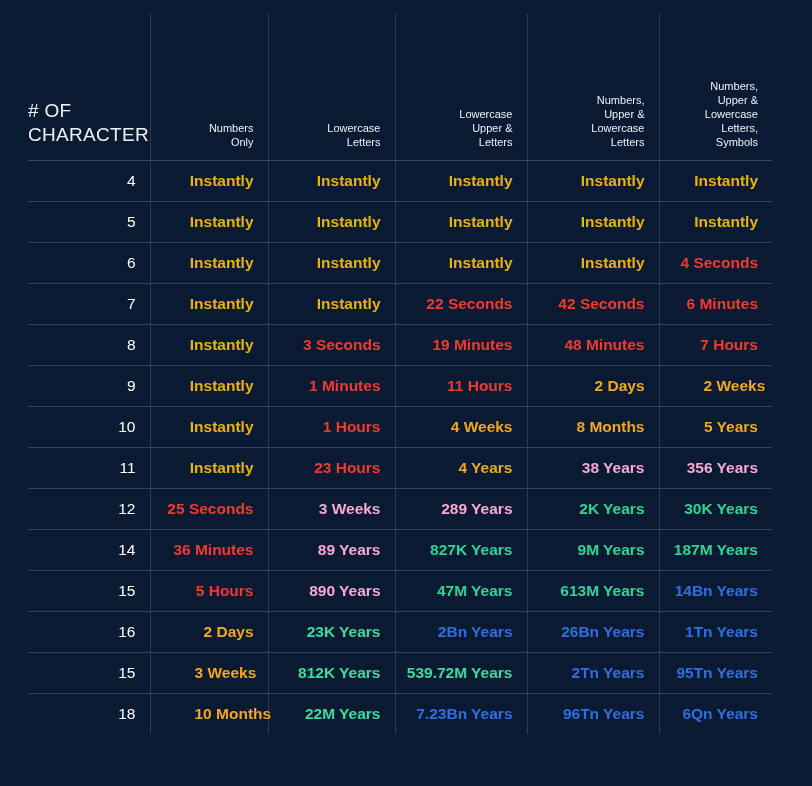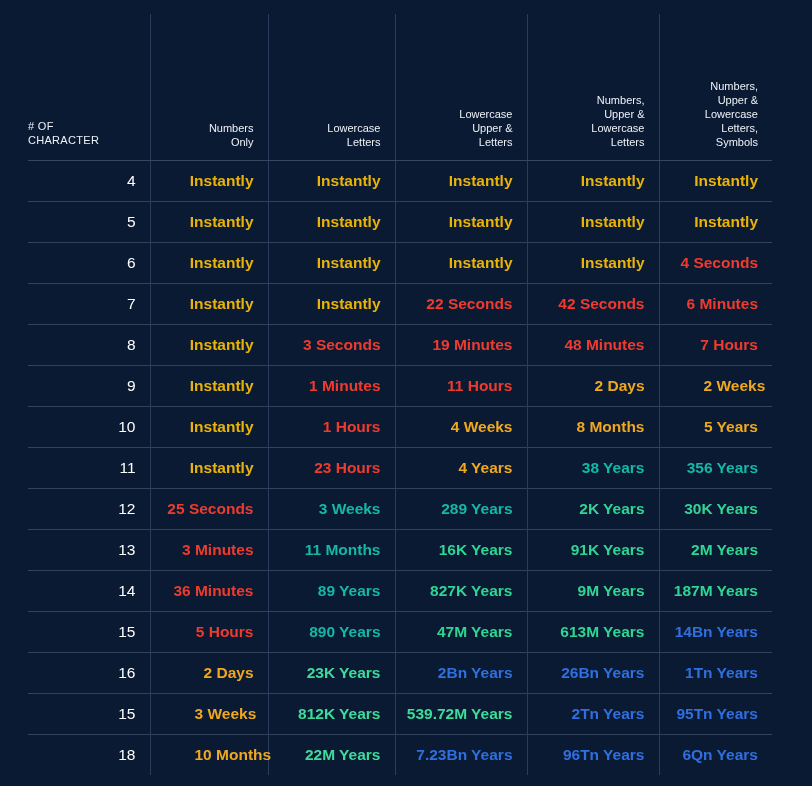--- a/index.html
+++ b/index.html
@@ -47,7 +47,7 @@
   }
   thead th.col-head-0 {
     text-align: left;
-    font-size: 11px;
+    font-size: 19px;
     letter-spacing: 0.3px;
     padding-left: 0;
     padding-bottom: 12px;

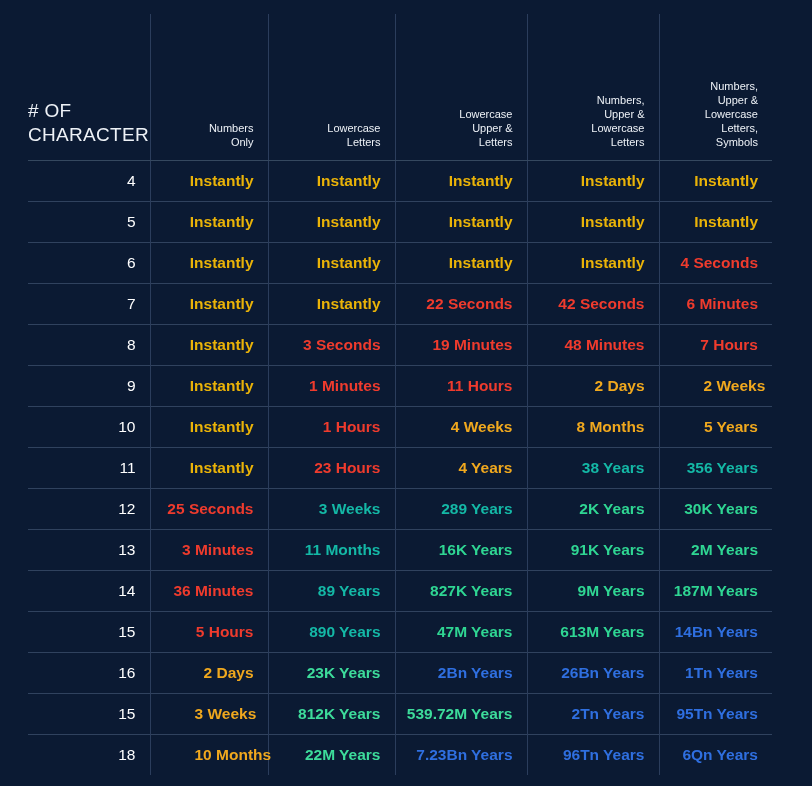--- a/index.html
+++ b/index.html
@@ -78,7 +78,7 @@
   .t-purple { color: #eab308; }
   .t-red    { color: #ef3b2d; }
   .t-orange { color: #f0a81e; padding-left: 44px; }
-  .t-gold   { color: #14b8a6; margin-left: 29px; }
+  .t-gold   { color: #f9a8d4; margin-left: 29px; }
   .t-green  { color: #2fd693; }
   .t-mint   { color: #3ddc9b; }
   .t-blue   { color: #2f6fe0; }

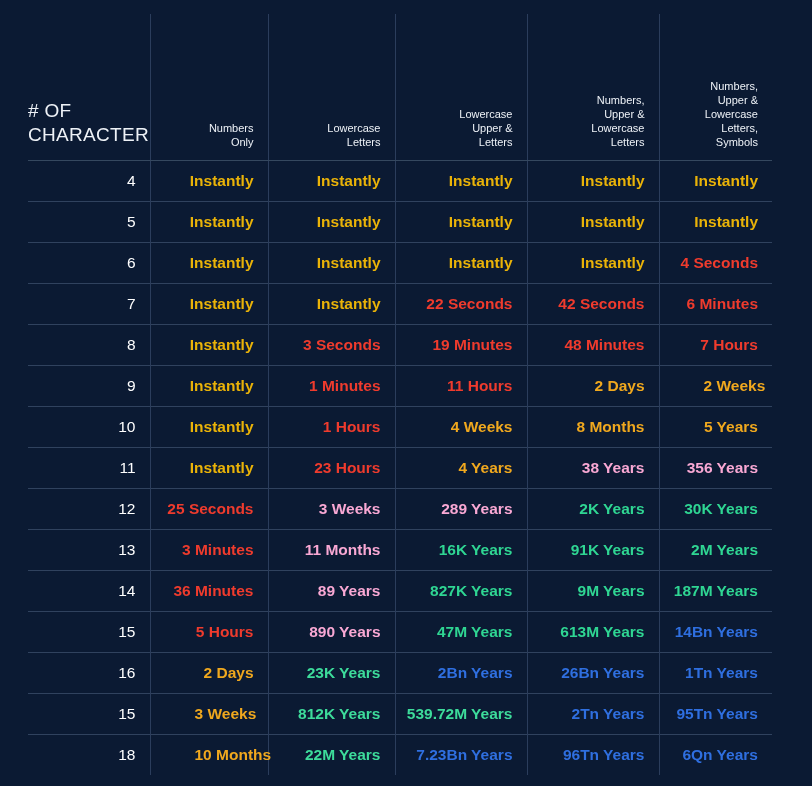--- a/index.html
+++ b/index.html
@@ -180,14 +180,6 @@
           <td class="t-green last">30K Years</td>
         </tr>
         <tr>
-          <td class="idx">13</td>
-          <td class="t-red">3 Minutes</td>
-          <td class="t-gold">11 Months</td>
-          <td class="t-green">16K Years</td>
-          <td class="t-green">91K Years</td>
-          <td class="t-green last">2M Years</td>
-        </tr>
-        <tr>
           <td class="idx">14</td>
           <td class="t-red">36 Minutes</td>
           <td class="t-gold">89 Years</td>

